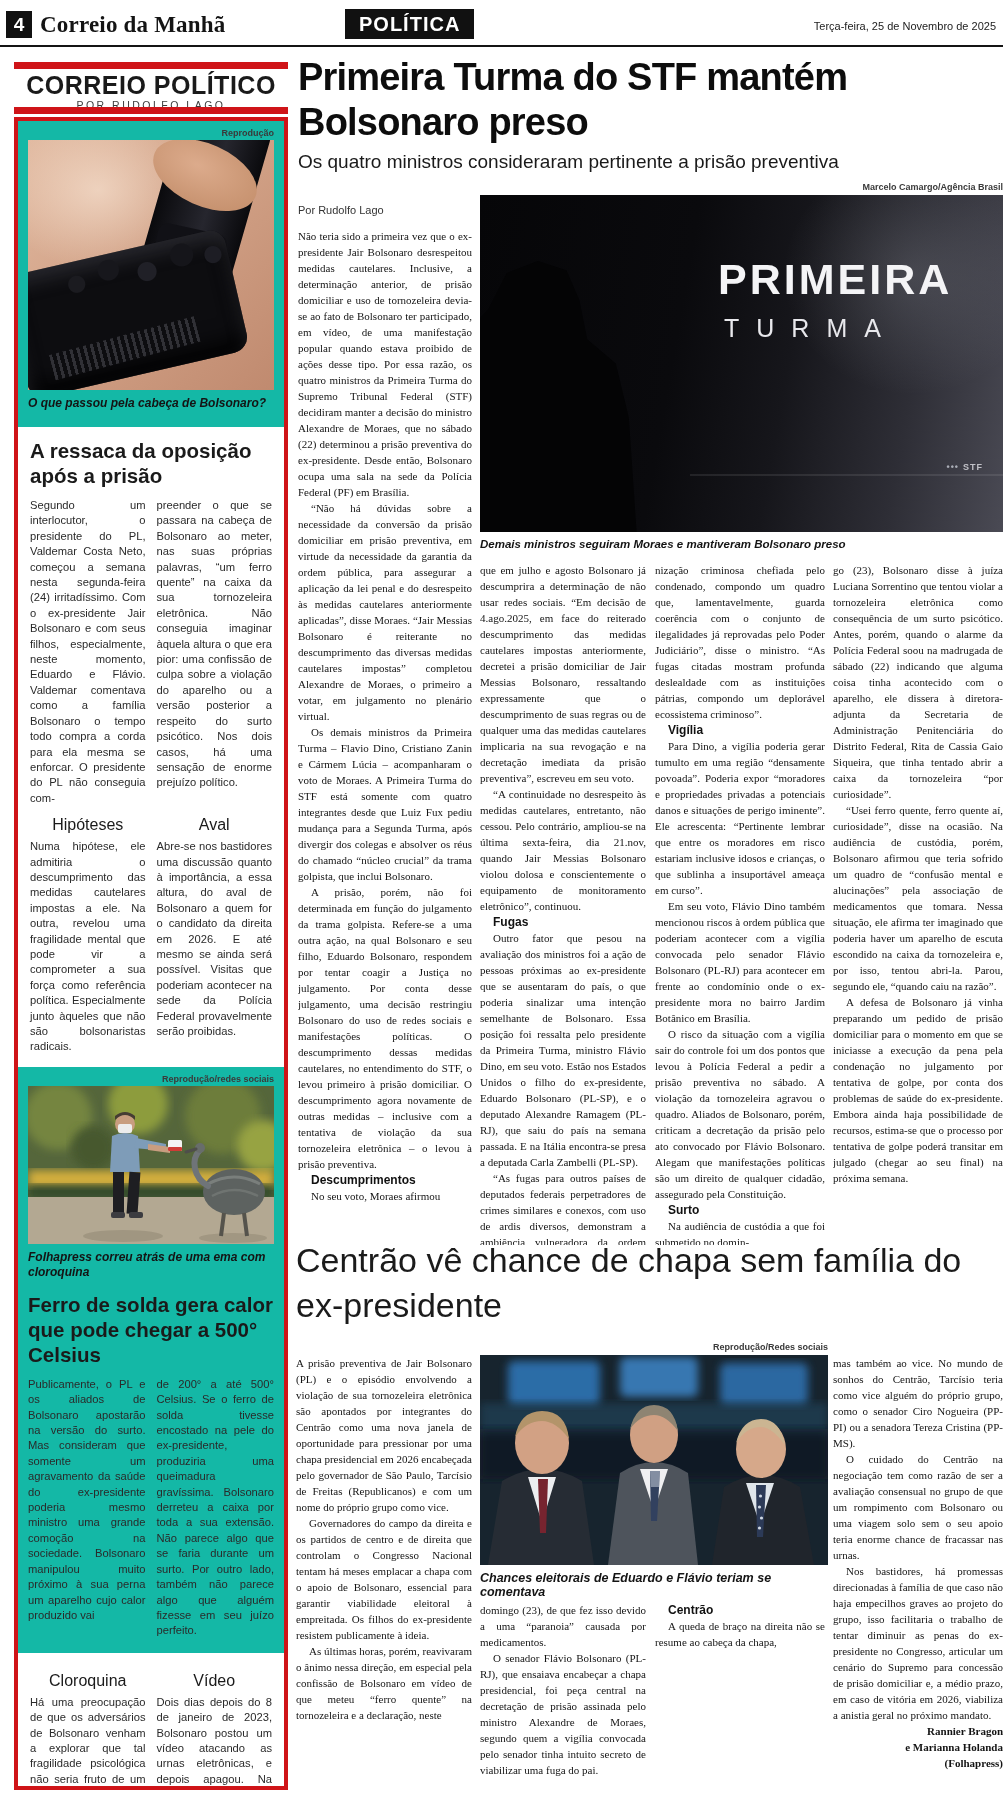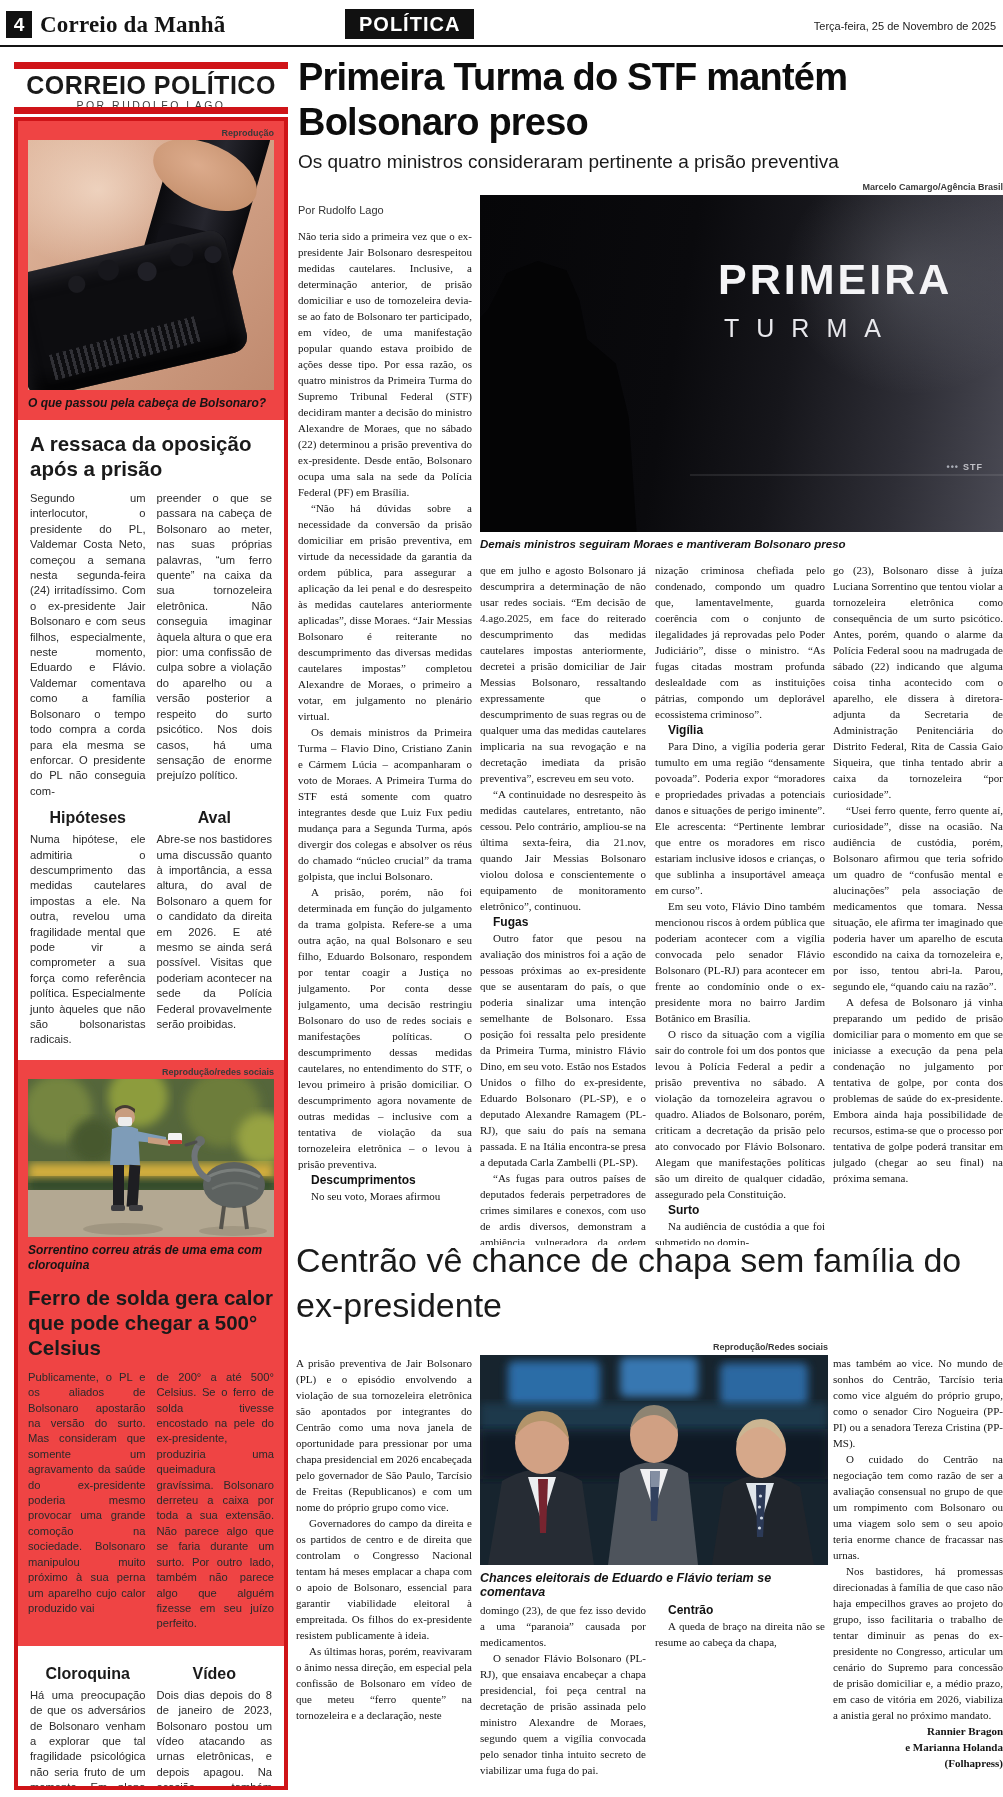--- a/index.html
+++ b/index.html
@@ -25,7 +25,7 @@
   .cp-title{position:absolute;left:14px;top:71px;width:274px;text-align:center;font-weight:800;font-size:25px;letter-spacing:.5px;color:#1a1a1a;}
   .cp-byline{position:absolute;left:14px;top:99px;width:274px;text-align:center;font-size:10.5px;letter-spacing:2.5px;color:#3c3c3c;}
   .cp-box{position:absolute;left:14px;top:117px;width:266px;height:1665px;border:4px solid #cf1418;background:#fff;overflow:hidden;}
-  .pink{background:#ef4444;padding:7px 10px 9px;}
+  .pink{background:#14b8a6;padding:7px 10px 16px;}
   .credit{font-size:9px;font-weight:700;color:#3a3a3a;text-align:right;margin-bottom:2px;}
   .cap{font-weight:700;font-style:italic;font-size:12px;color:#141414;margin-top:6px;line-height:15px;}
   .cp-story{padding:9px 12px 4px;}

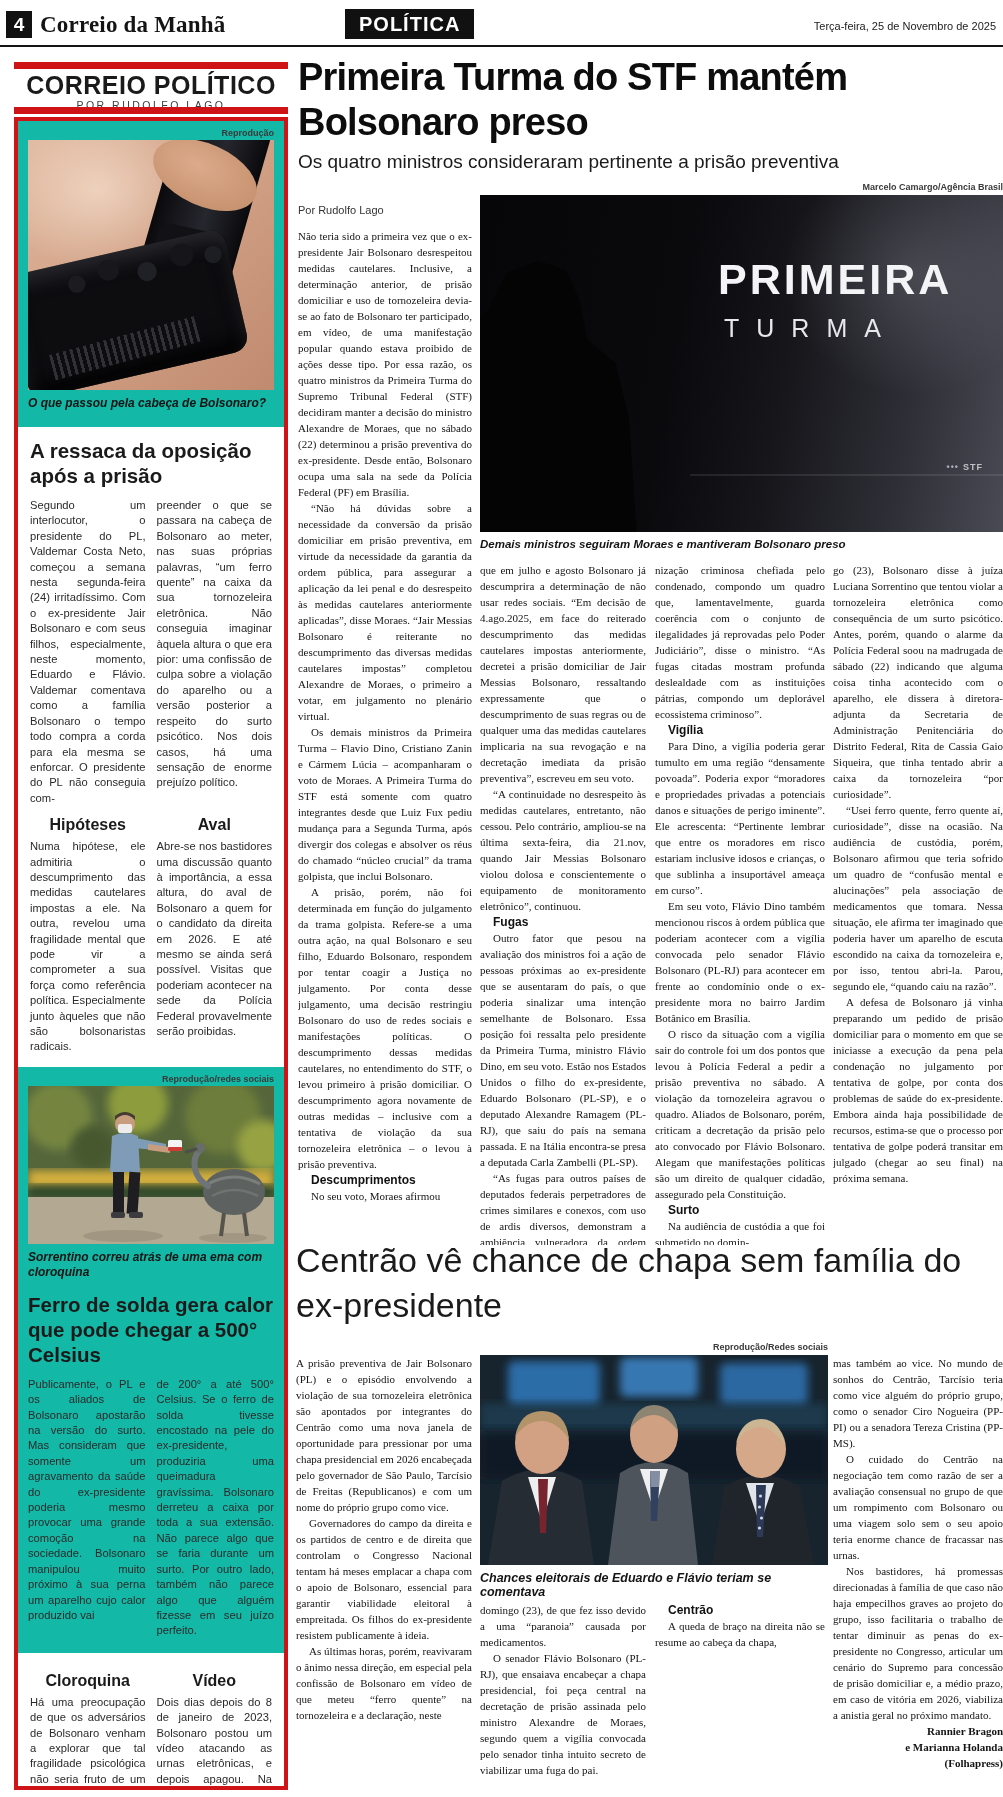--- a/index.html
+++ b/index.html
@@ -33,7 +33,7 @@
   .two-col{display:flex;gap:11px;}
   .two-col>div{flex:1;min-width:0;}
   .sans-body{font-size:11.2px;line-height:15.4px;text-align:justify;color:#2a2a2a;}
-  .mini-h{ text-align:center;font-weight:700;font-size:16px;color:#1a1a1a;margin:10px 0 5px;}
+  .mini-h{ text-align:center;font-weight:400;font-size:16px;color:#1a1a1a;margin:10px 0 5px;}
 
   
   .photo1{position:relative;width:246px;height:250px;overflow:hidden;background:linear-gradient(135deg,#e0b89f 0%,#d2a287 45%,#c08a6f 100%);}

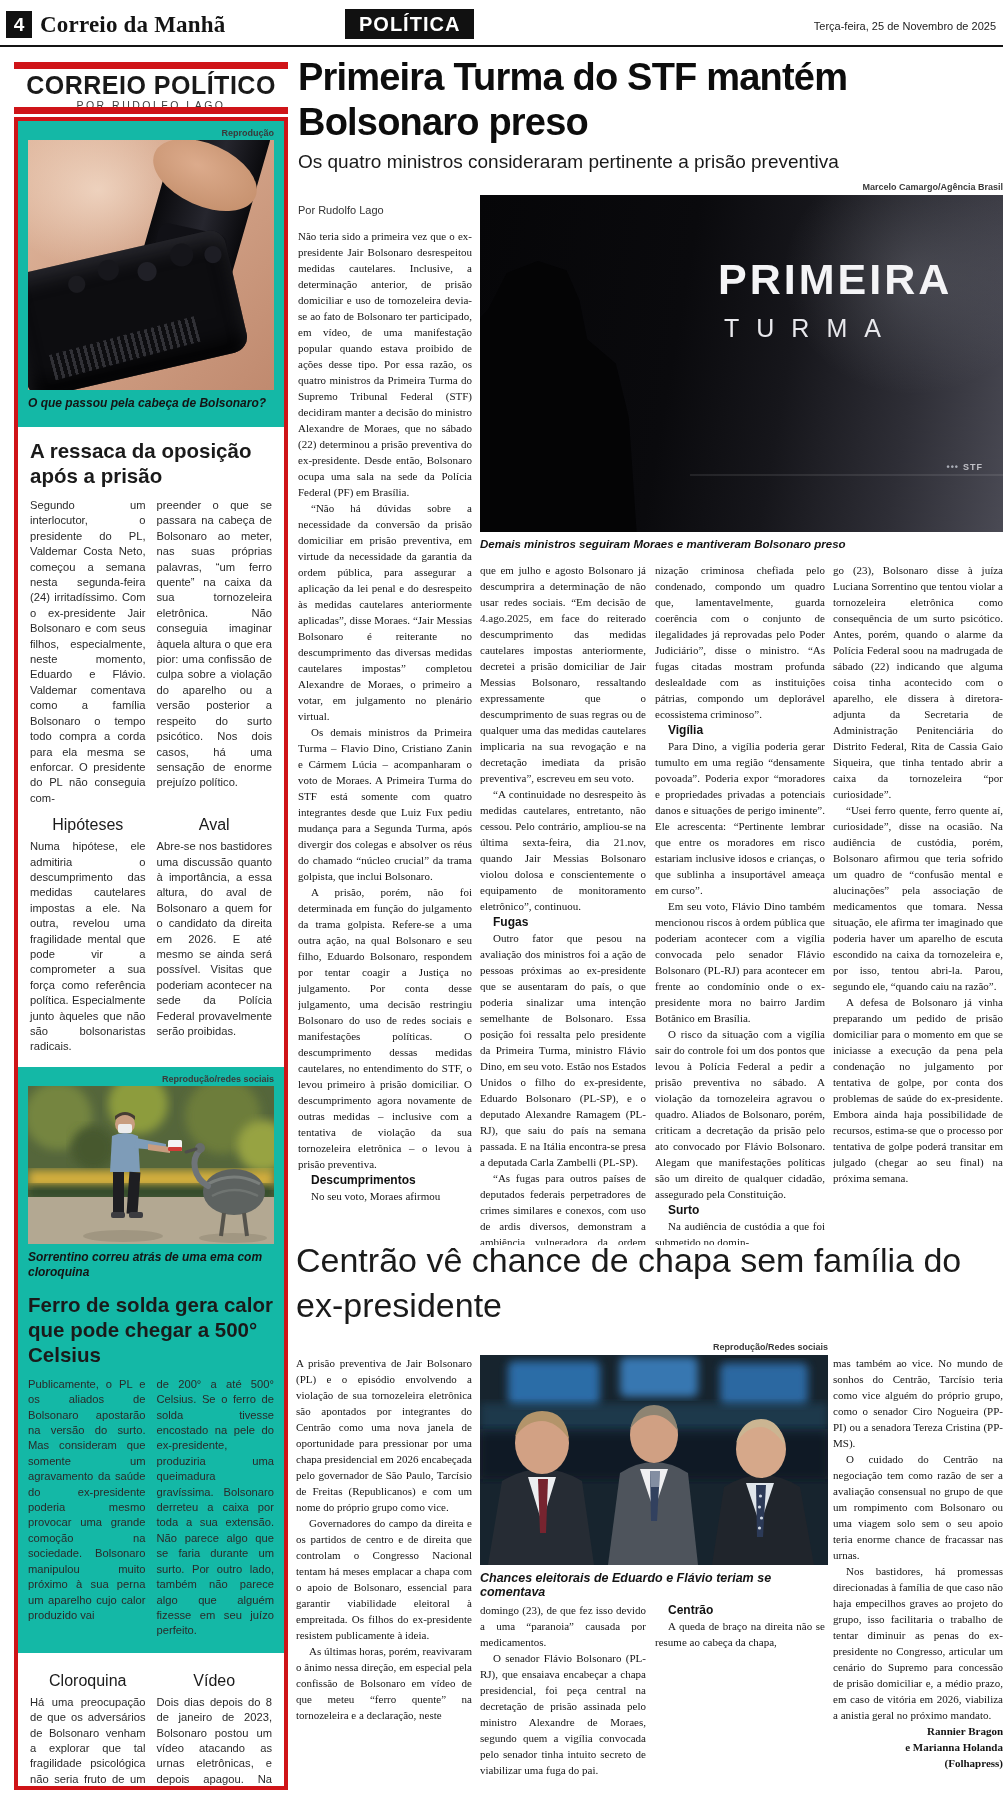--- a/index.html
+++ b/index.html
@@ -180,7 +180,7 @@
         <path d="M196,127 L193,150 M216,127 L219,150" stroke="#55534c" stroke-width="4"></path>
       </g>
     </svg>
-    <div class="cap">Sorrentino correu atrás de uma ema com cloroquina</div>
+    <div class="cap">Folhapress correu atrás de uma ema com cloroquina</div>
     <div class="cp-h2" style="margin-top:12px">Ferro de solda gera calor que pode chegar a 500° Celsius</div>
     <div class="two-col">
       <div class="sans-body">Publicamente, o PL e os aliados de Bolsonaro apostarão na versão do surto. Mas consideram que somente um agravamento da saúde do ex-presidente poderia mesmo provocar uma grande comoção na sociedade. Bolsonaro manipulou muito próximo à sua perna um aparelho cujo calor produzido vai</div>

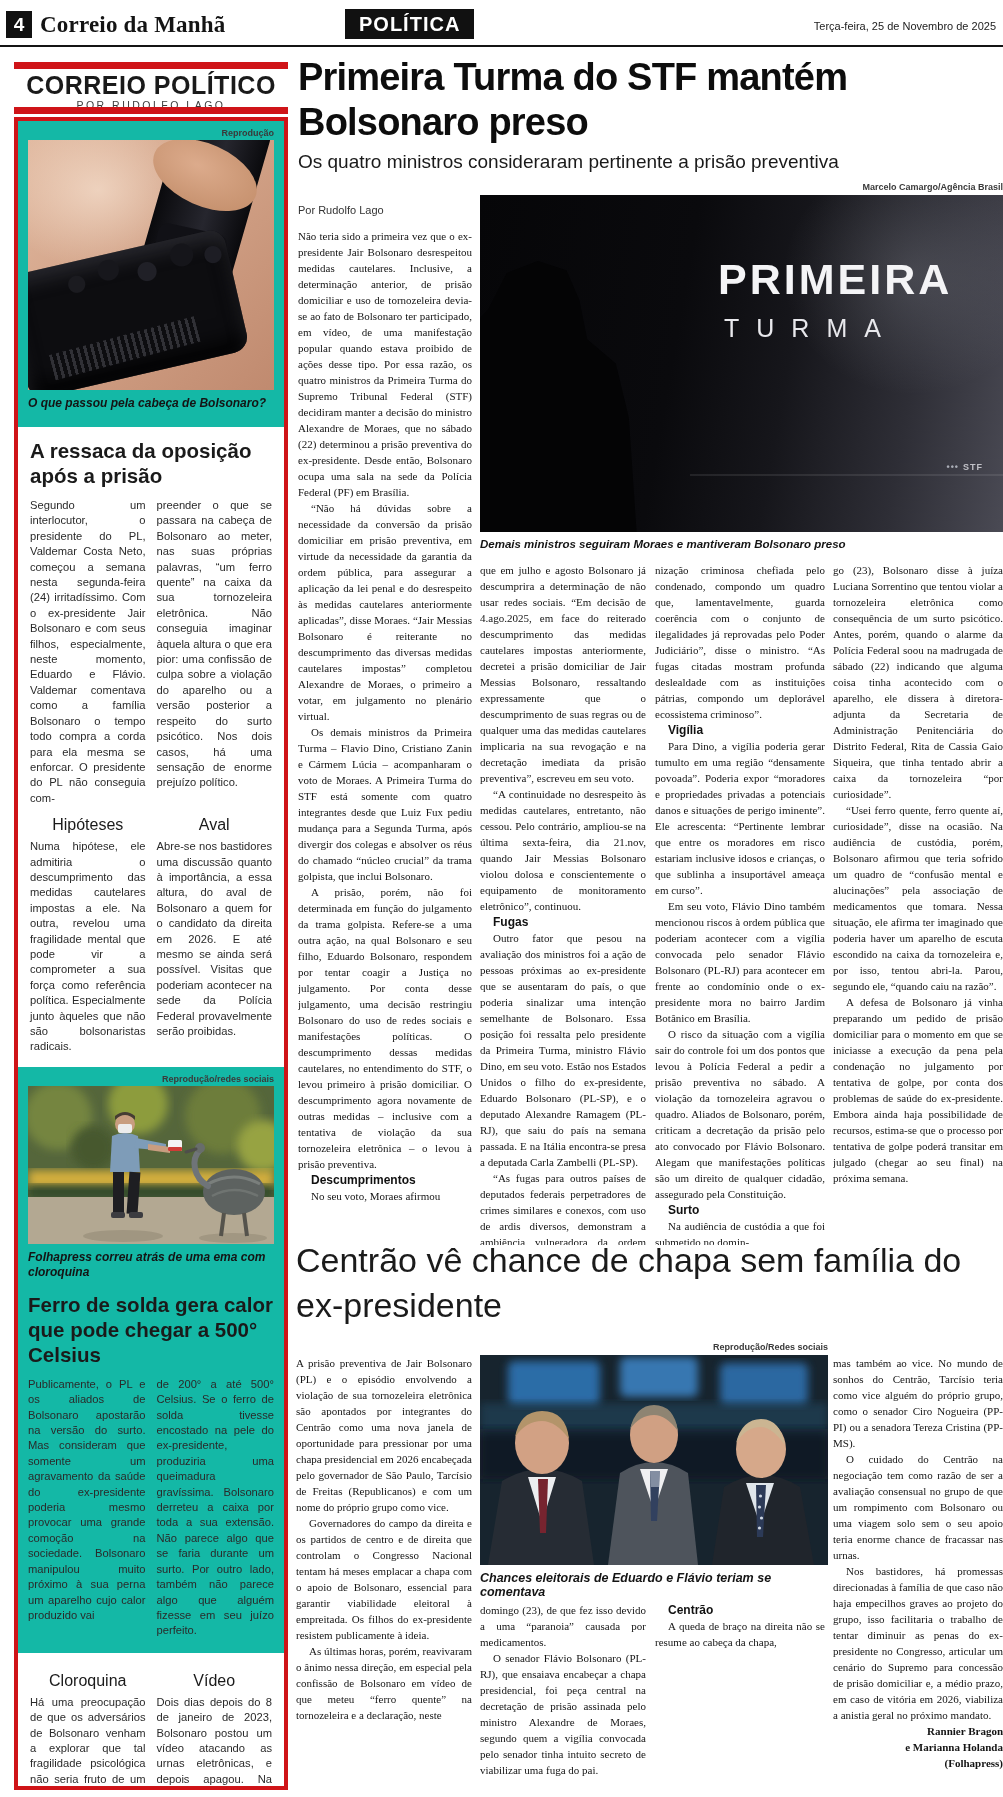--- a/index.html
+++ b/index.html
@@ -183,7 +183,7 @@
     <div class="cap">Folhapress correu atrás de uma ema com cloroquina</div>
     <div class="cp-h2" style="margin-top:12px">Ferro de solda gera calor que pode chegar a 500° Celsius</div>
     <div class="two-col">
-      <div class="sans-body">Publicamente, o PL e os aliados de Bolsonaro apostarão na versão do surto. Mas consideram que somente um agravamento da saúde do ex-presidente poderia mesmo provocar uma grande comoção na sociedade. Bolsonaro manipulou muito próximo à sua perna um aparelho cujo calor produzido vai</div>
+      <div class="sans-body">Publicamente, o PL e os aliados de Bolsonaro apostarão na versão do surto. Mas consideram que somente um agravamento da saúde do ex-presidente poderia mesmo ministro uma grande comoção na sociedade. Bolsonaro manipulou muito próximo à sua perna um aparelho cujo calor produzido vai</div>
       <div class="sans-body">de 200° a até 500° Celsius. Se o ferro de solda tivesse encostado na pele do ex-presidente, produziria uma queimadura gravíssima. Bolsonaro derreteu a caixa por toda a sua extensão. Não parece algo que se faria durante um surto. Por outro lado, também não parece algo que alguém fizesse em seu juízo perfeito.</div>
     </div>
   </div>

